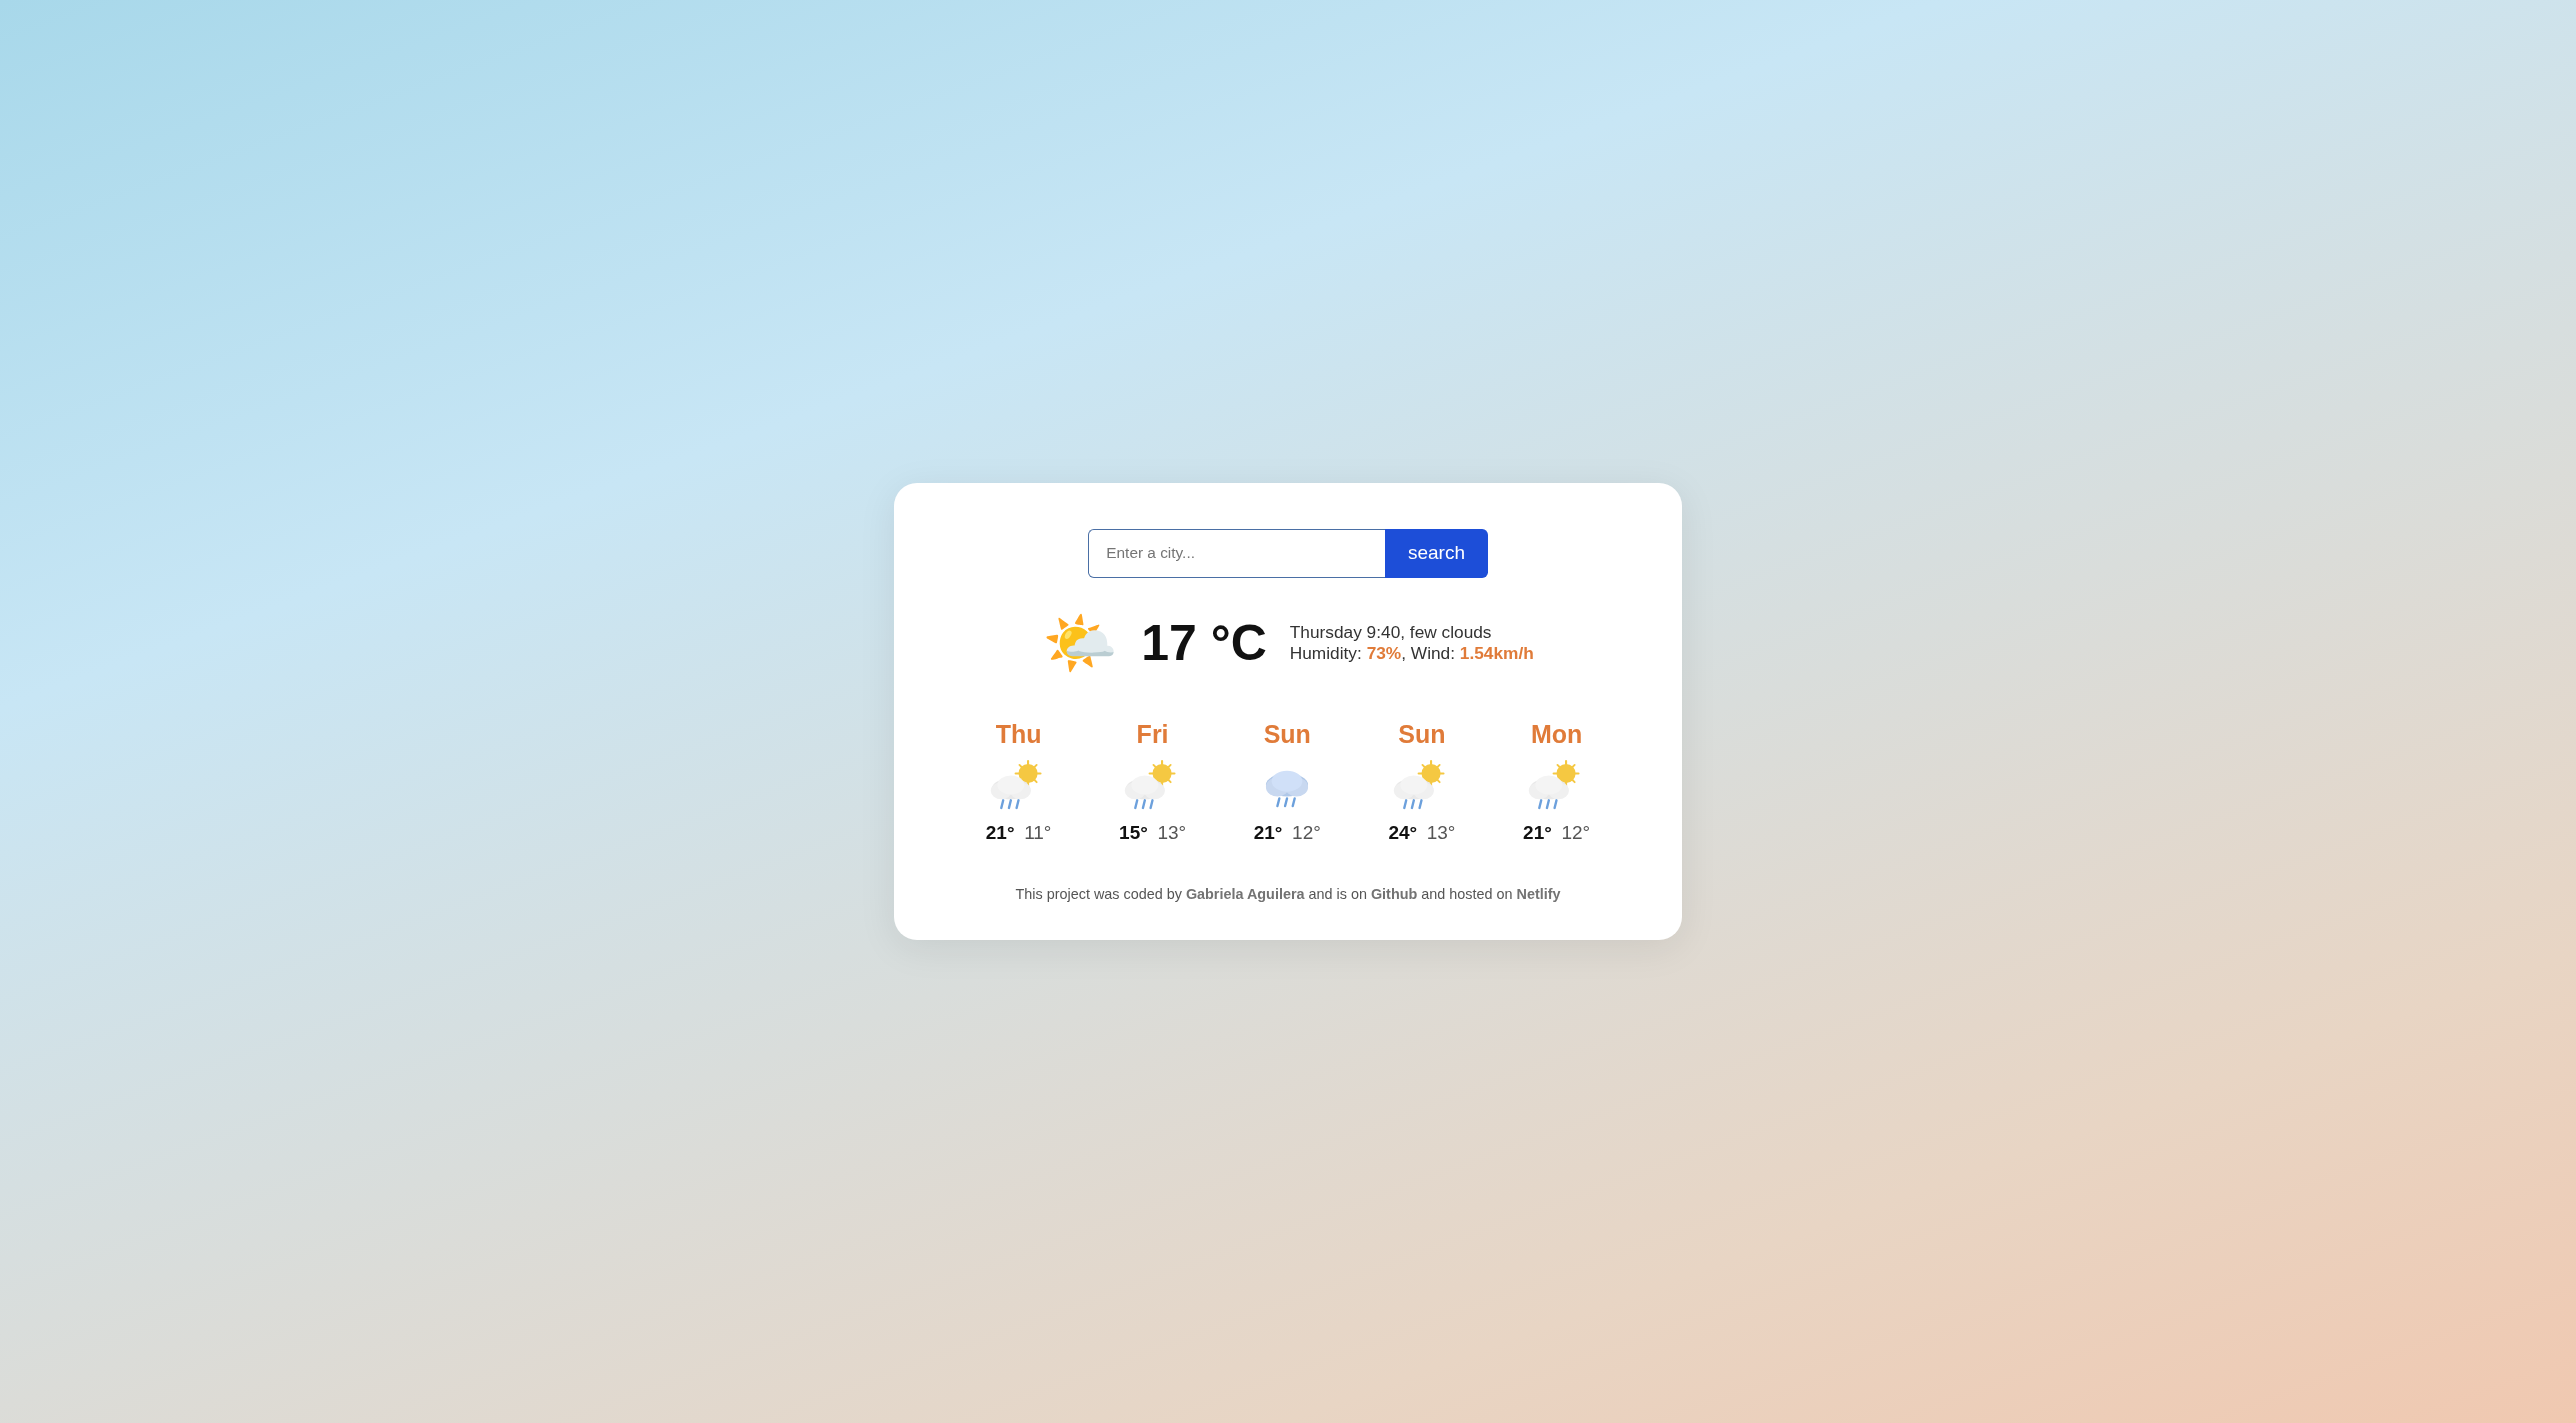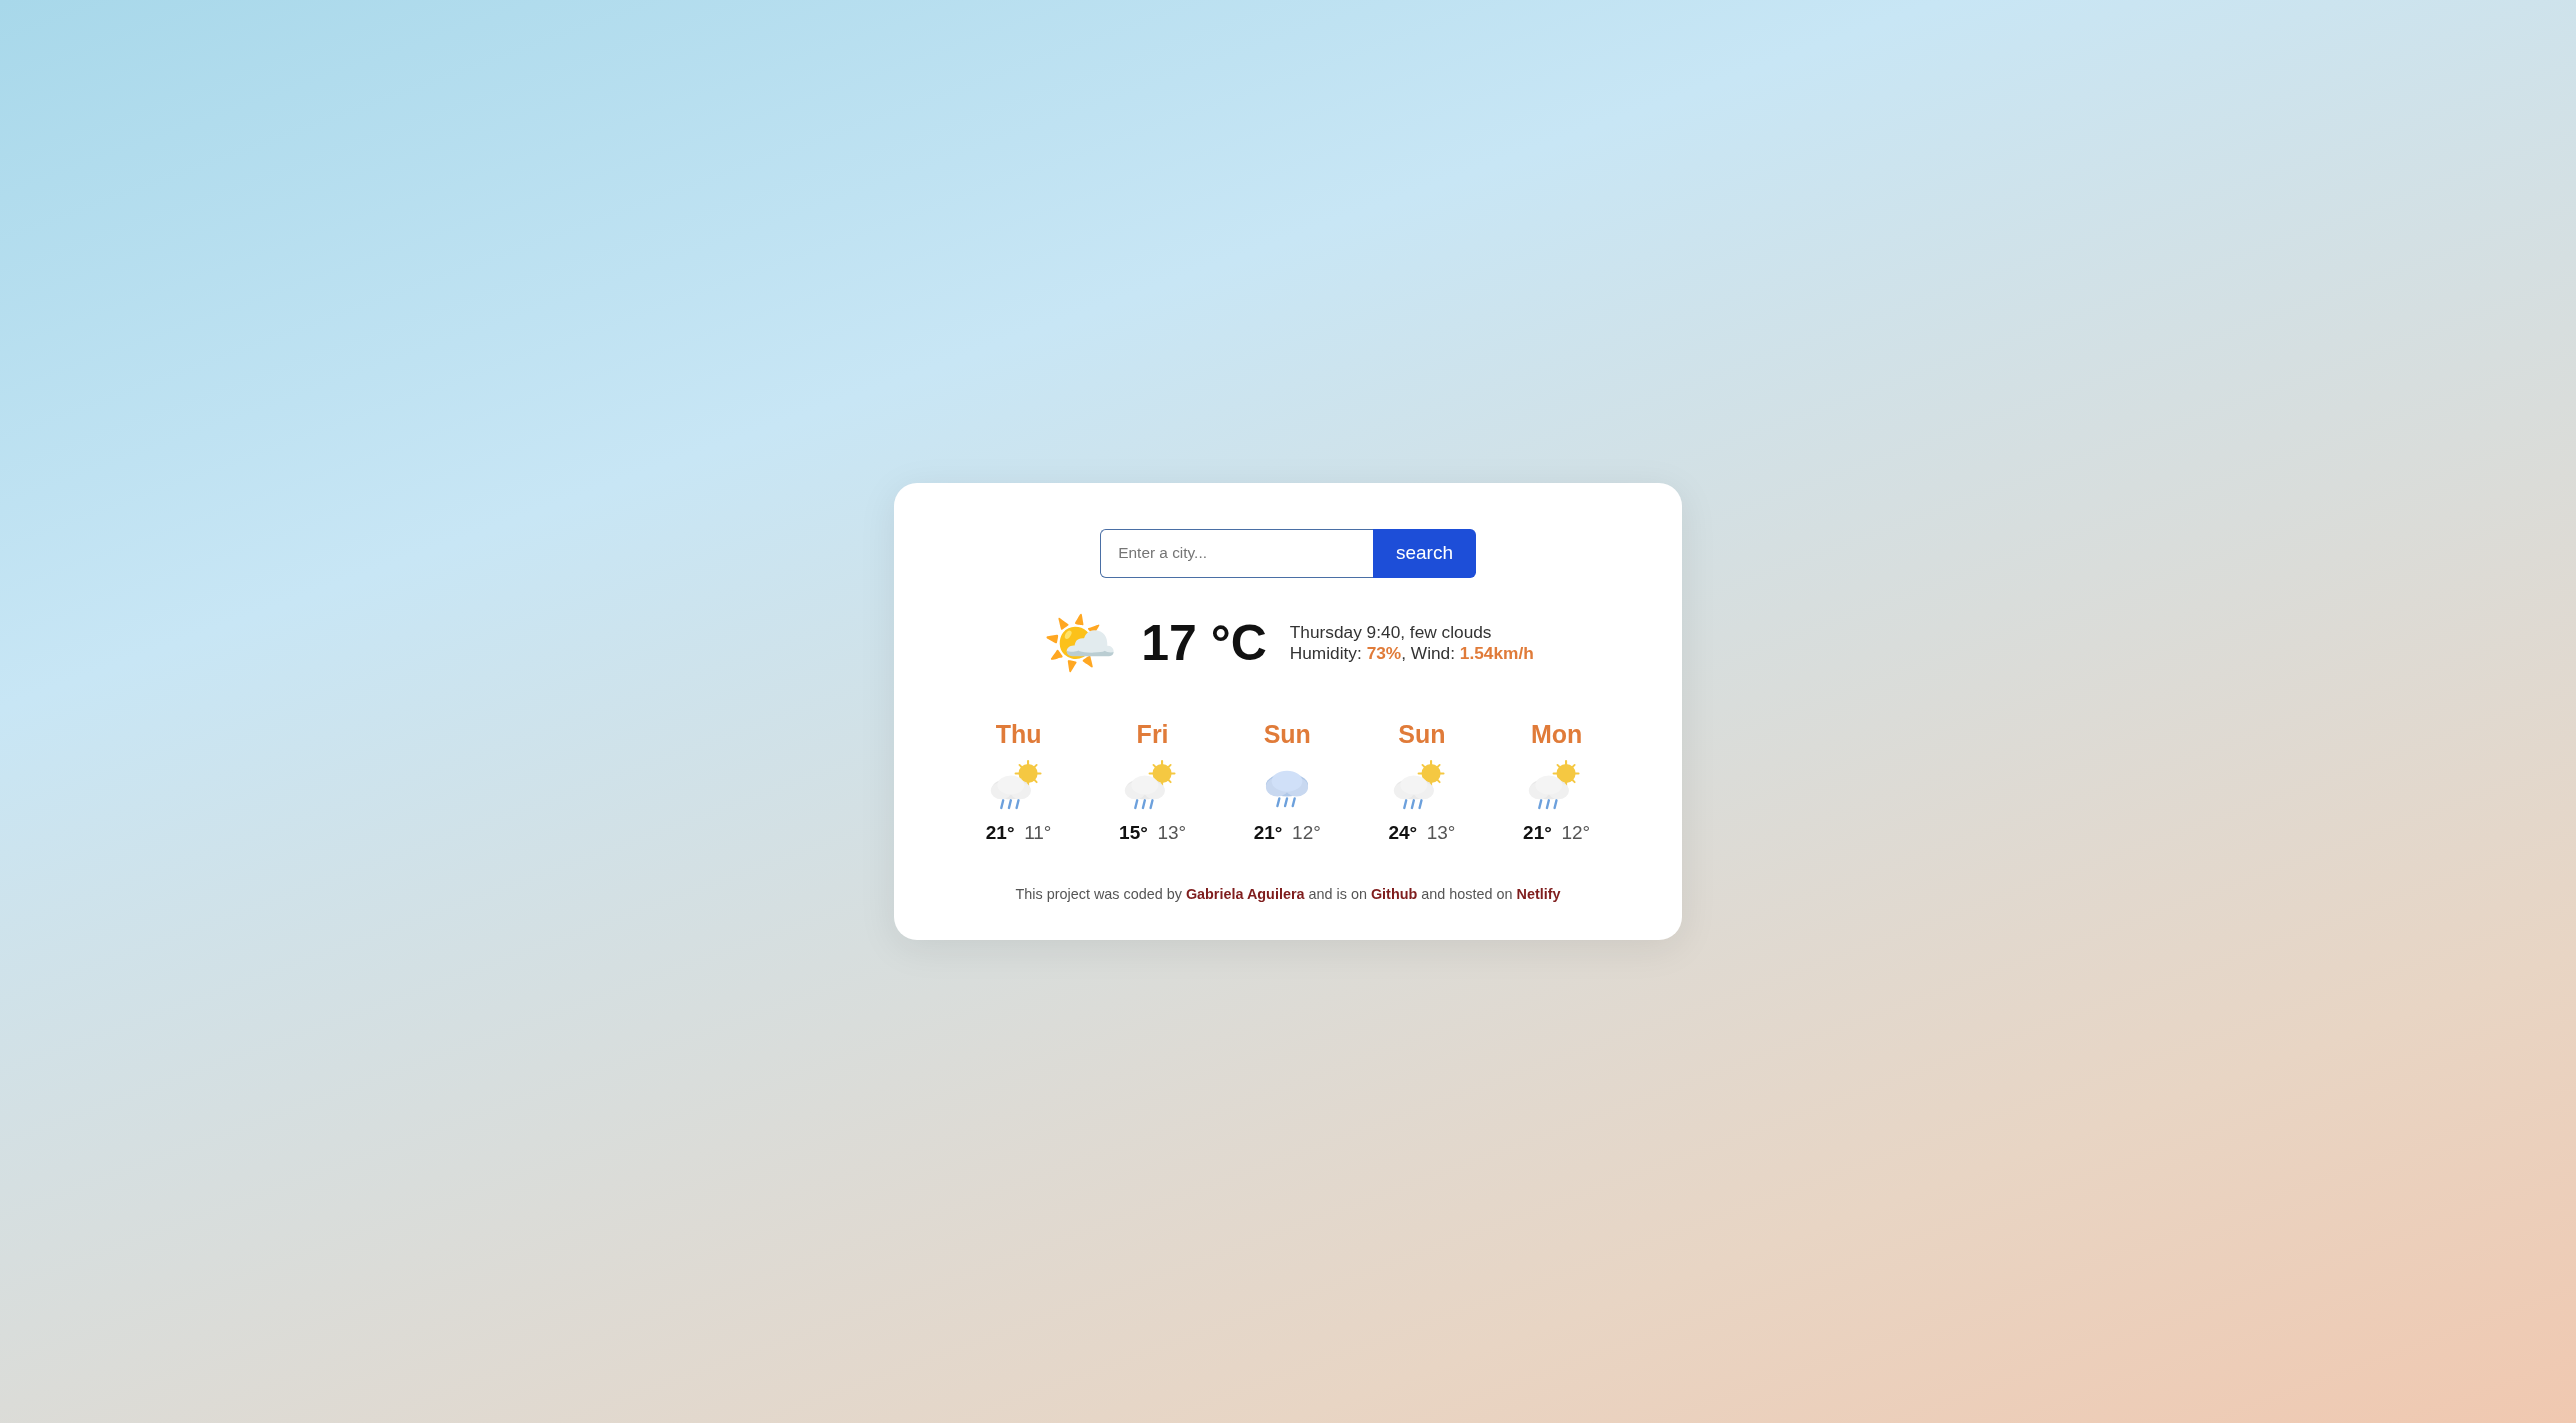--- a/index.html
+++ b/index.html
@@ -29,7 +29,7 @@
     }
 
     .search-input {
-      width: 273px;
+      width: 297px;
       padding: 13.4px 17.3px;
       font-size: 15.4px;
       border: 1.4px solid #4a6fa5;

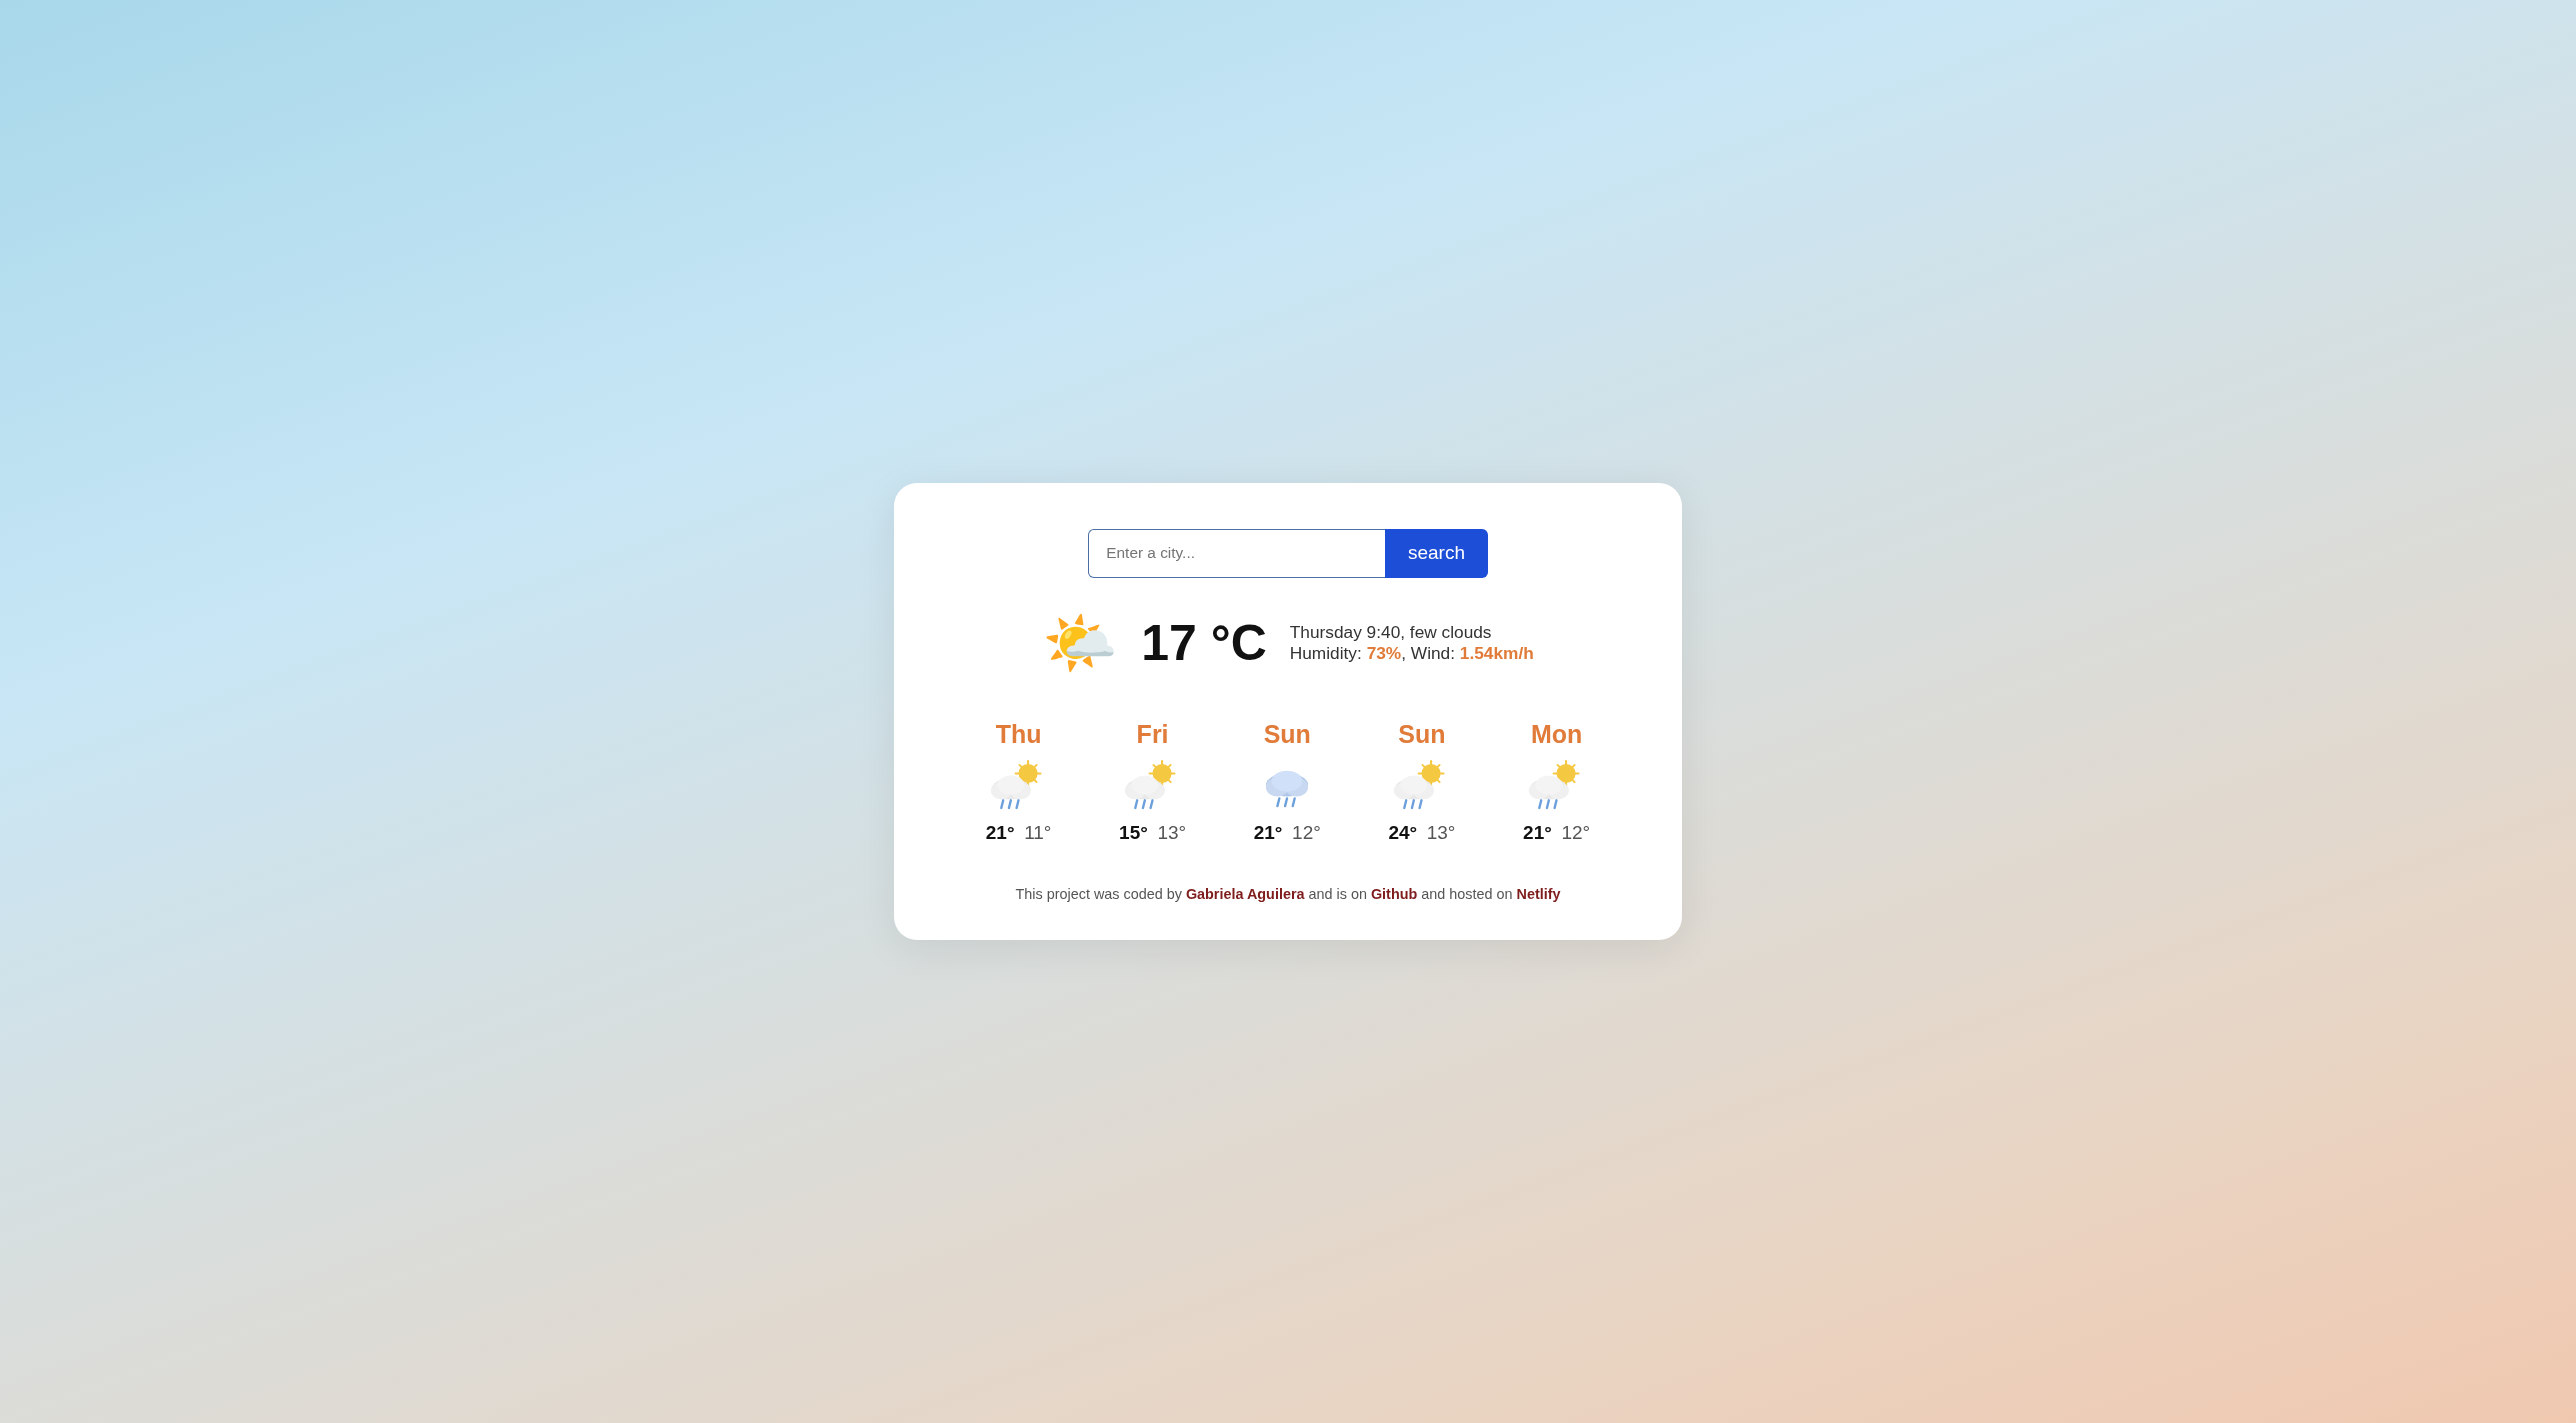--- a/index.html
+++ b/index.html
@@ -148,7 +148,7 @@
     }
 
     .footer a {
-      color: #7f1d1d;
+      color: #737373;
       font-weight: 600;
       text-decoration: none;
     }

